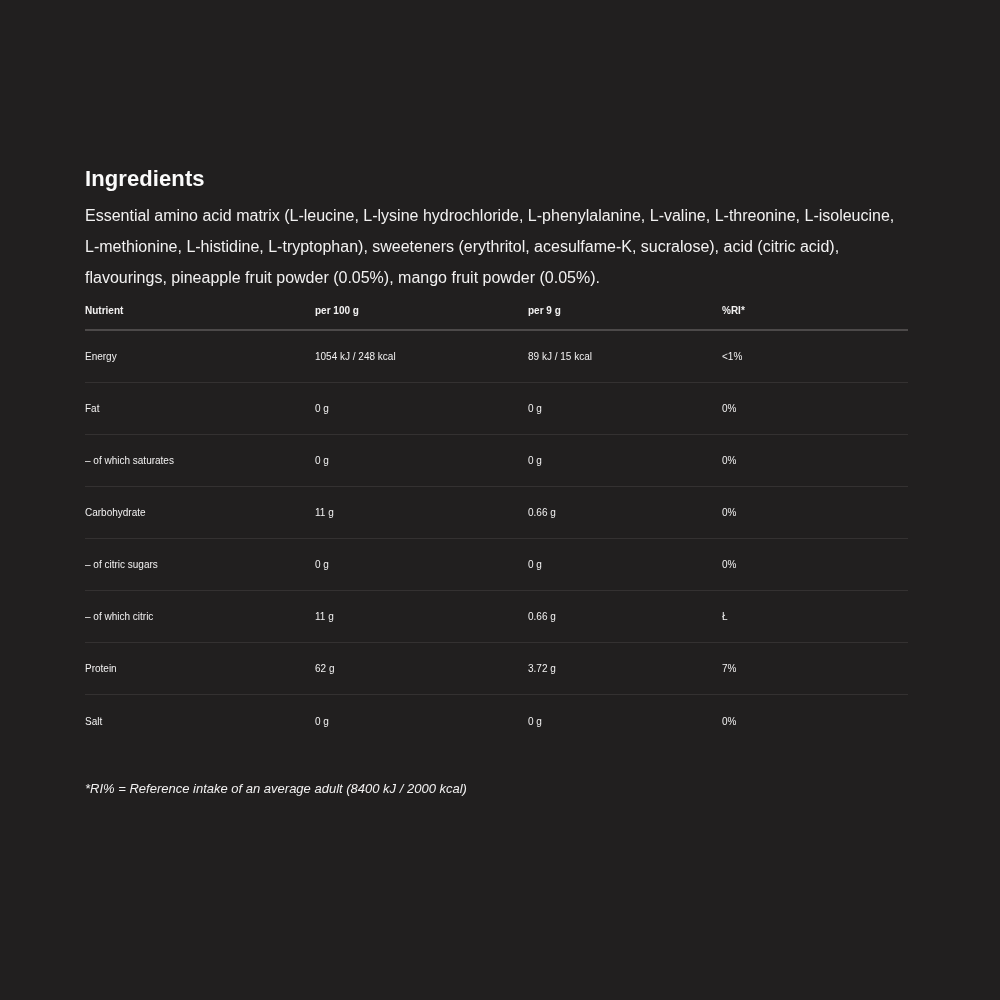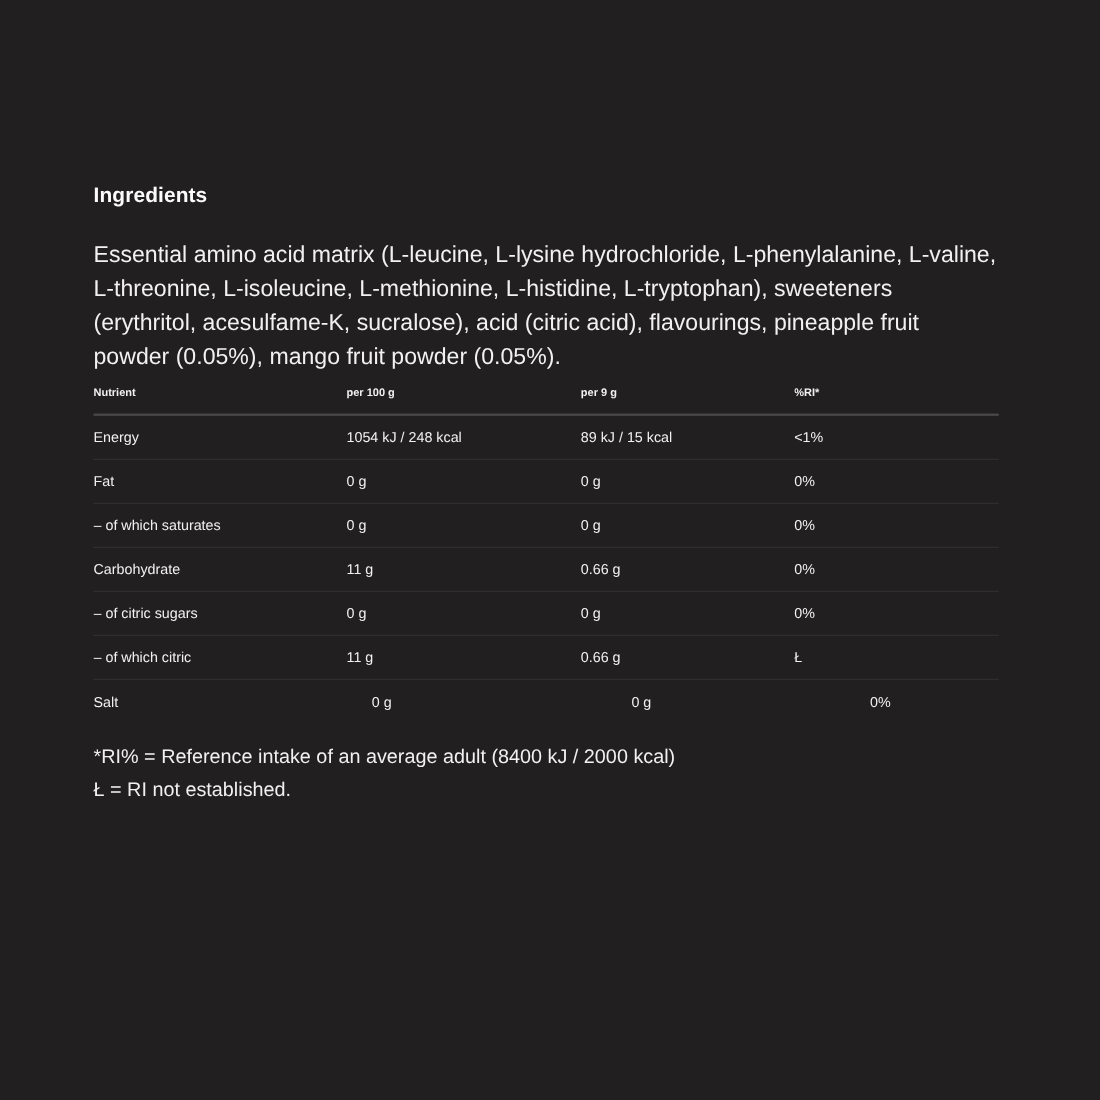--- a/index.html
+++ b/index.html
@@ -25,7 +25,7 @@
     width:823px;
   }
   .section-heading{
-    font-size:19px;
+    font-size:22px;
     font-weight:bold;
     line-height:26px;
     color:var(--heading-text);

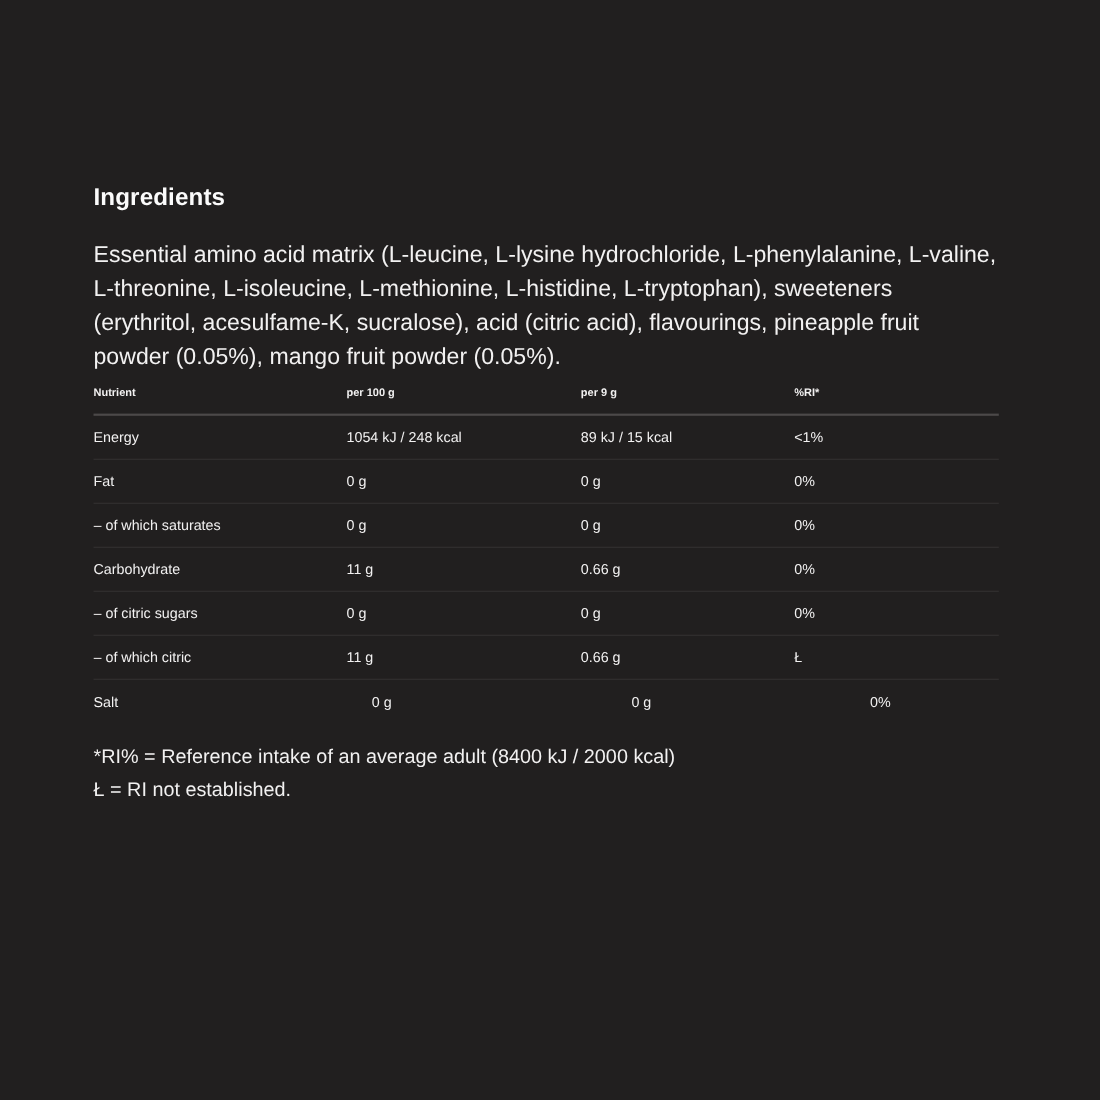--- a/index.html
+++ b/index.html
@@ -32,8 +32,8 @@
     letter-spacing:.1px;
   }
   .ingredients-text{
-    margin-top:24px;
-    font-size:21px;
+    margin-top:8px;
+    font-size:16px;
     line-height:31px;
     color:var(--text);
   }

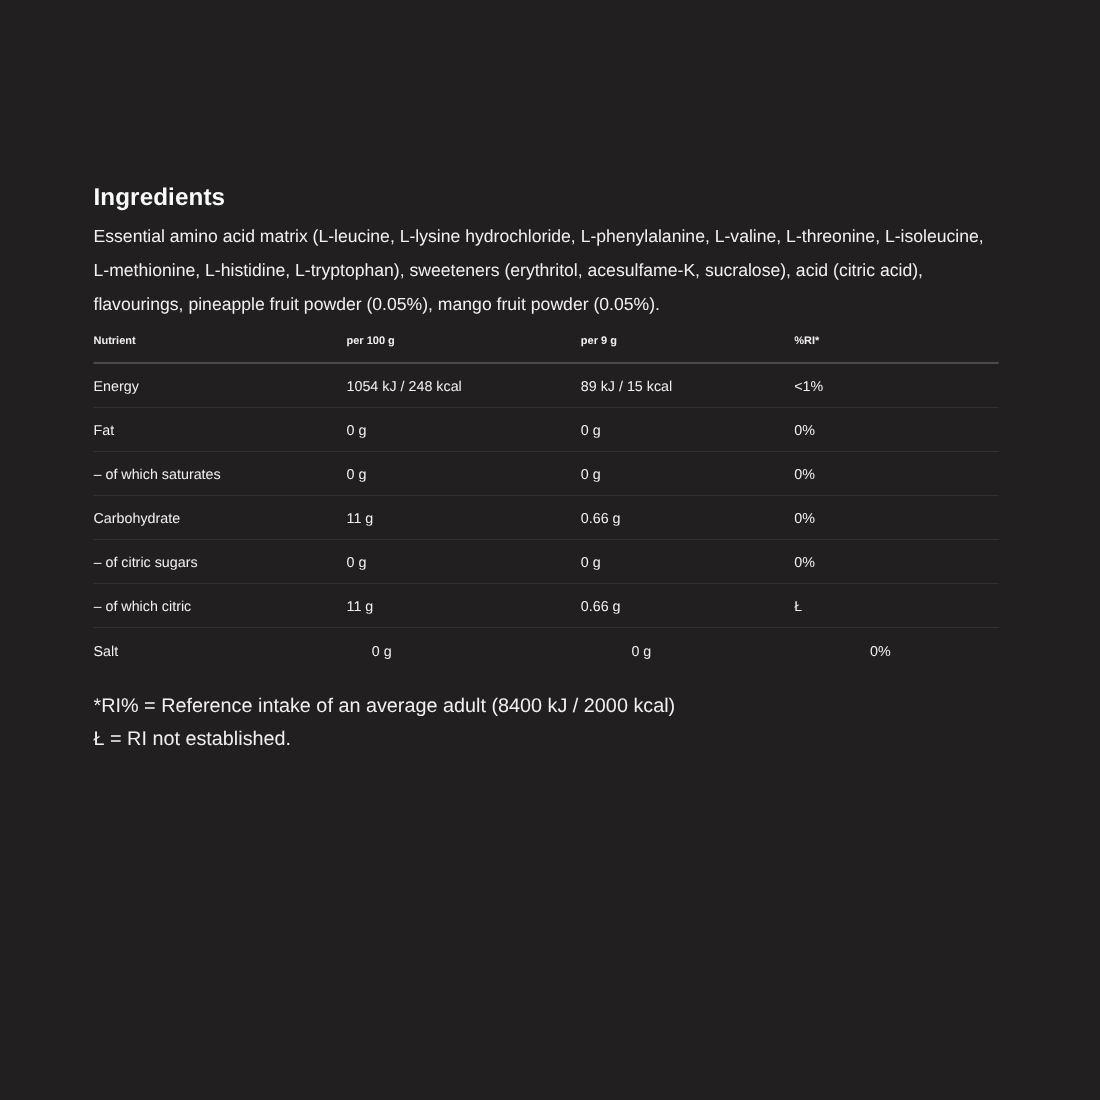--- a/index.html
+++ b/index.html
@@ -57,9 +57,9 @@
     align-items:start;
   }
   .t-body-row{
-    height:40px;
+    height:52px;
     border-bottom:1px solid var(--divider);
-    font-size:13px;
+    font-size:10px;
   }
   .t-body-row:last-child{
     border-bottom:none;

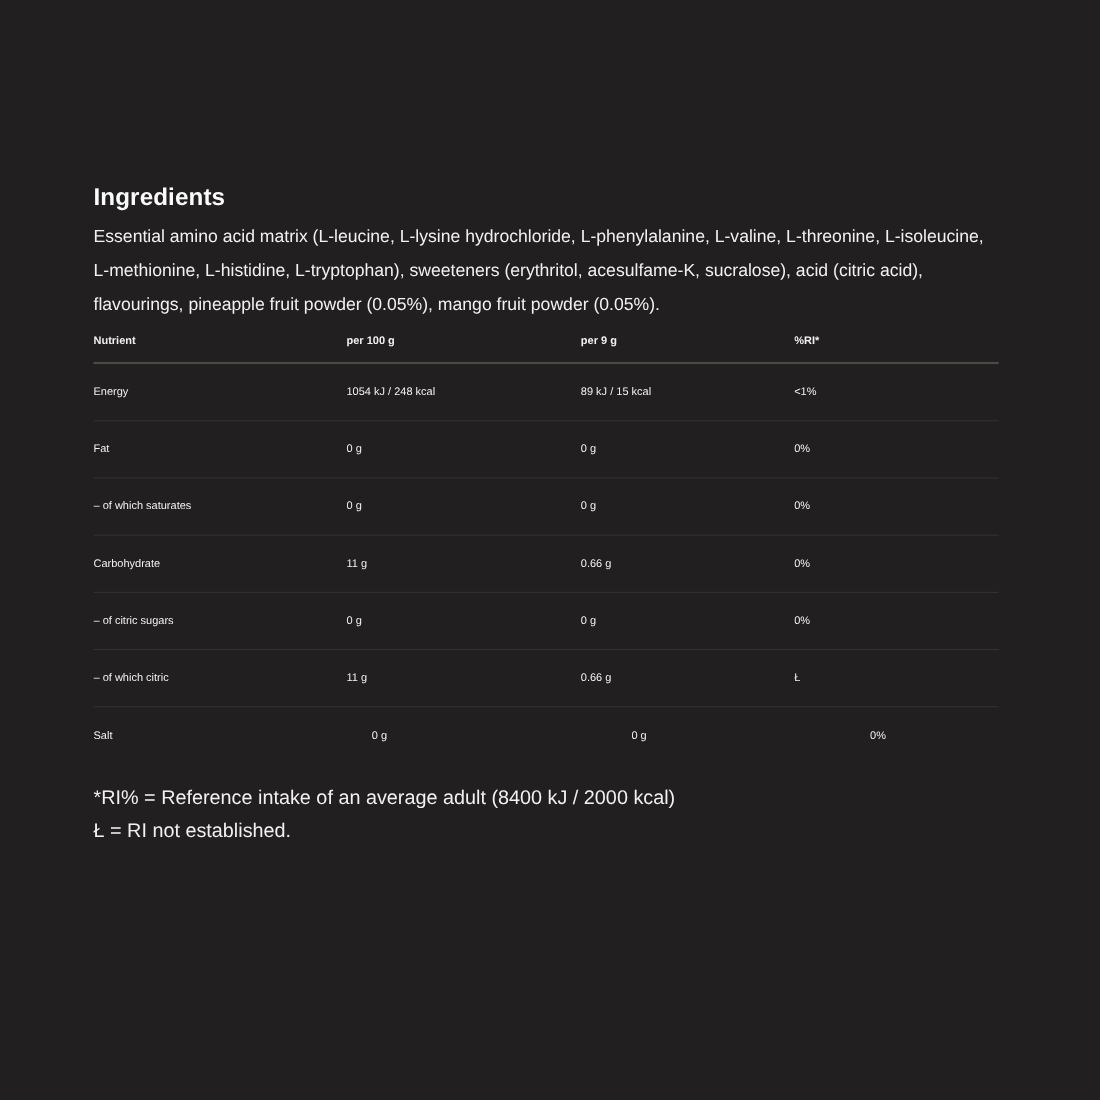--- a/index.html
+++ b/index.html
@@ -137,6 +137,12 @@
       <div class="t-cell">Ł</div>
     </div>
 
+    <div class="t-row t-body-row">
+      <div class="t-cell">Protein</div>
+      <div class="t-cell">62 g</div>
+      <div class="t-cell">3.72 g</div>
+      <div class="t-cell">7%</div>
+    </div>
 
     <div class="t-row t-body-row">
       <div class="t-cell">Salt</div>

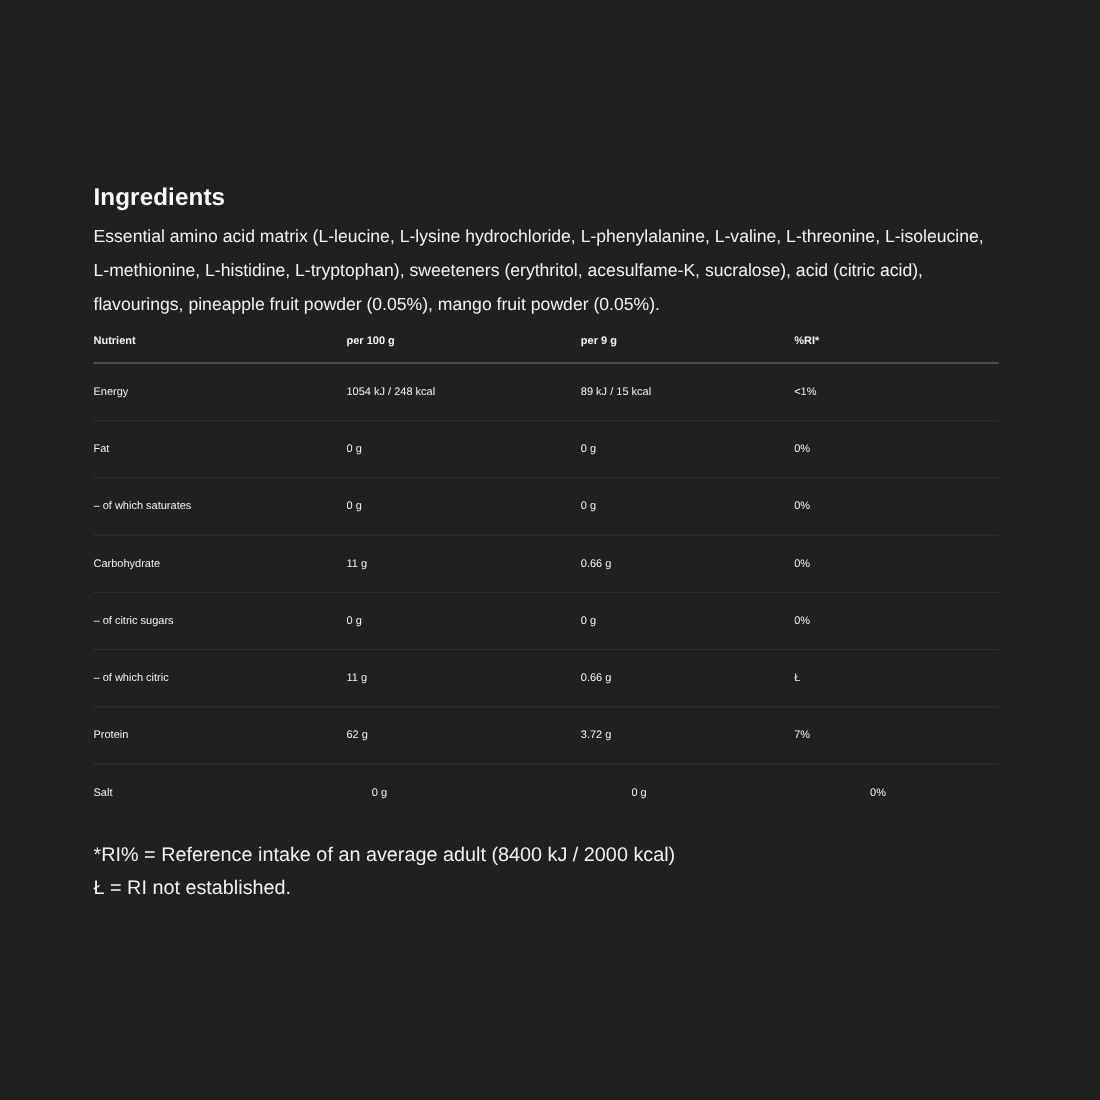--- a/index.html
+++ b/index.html
@@ -63,7 +63,6 @@
   }
   .t-body-row:last-child{
     border-bottom:none;
-    gap:23px;
   }
   .t-cell{
     white-space:nowrap;

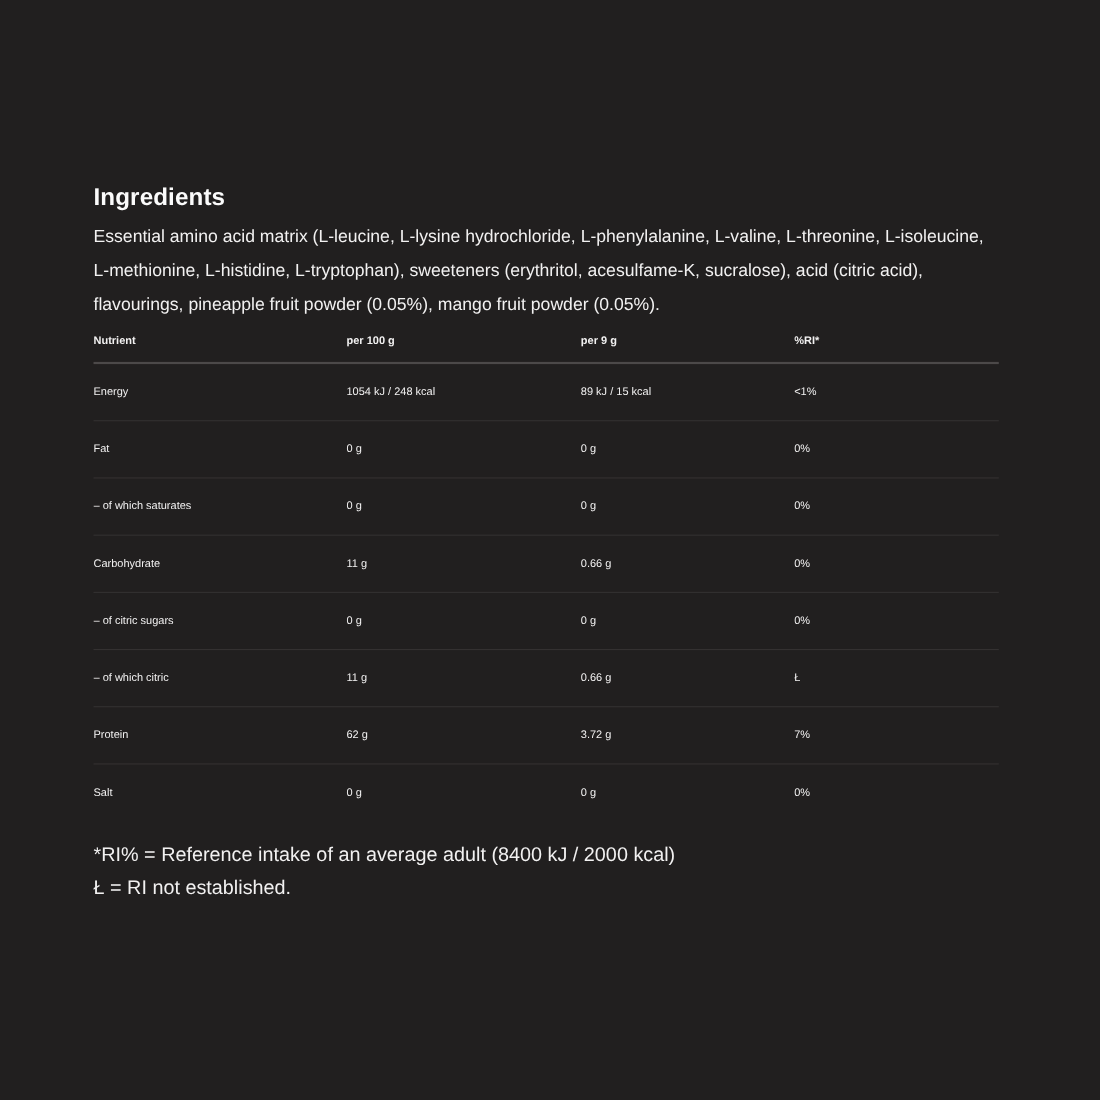--- a/index.html
+++ b/index.html
@@ -69,10 +69,11 @@
     overflow:hidden;
   }
   .footnotes{
-    margin-top:15px;
-    font-size:18px;
+    margin-top:27px;
+    font-size:13px;
     line-height:30px;
     color:var(--text);
+    font-style:italic;
   }
 </style>
 </head>

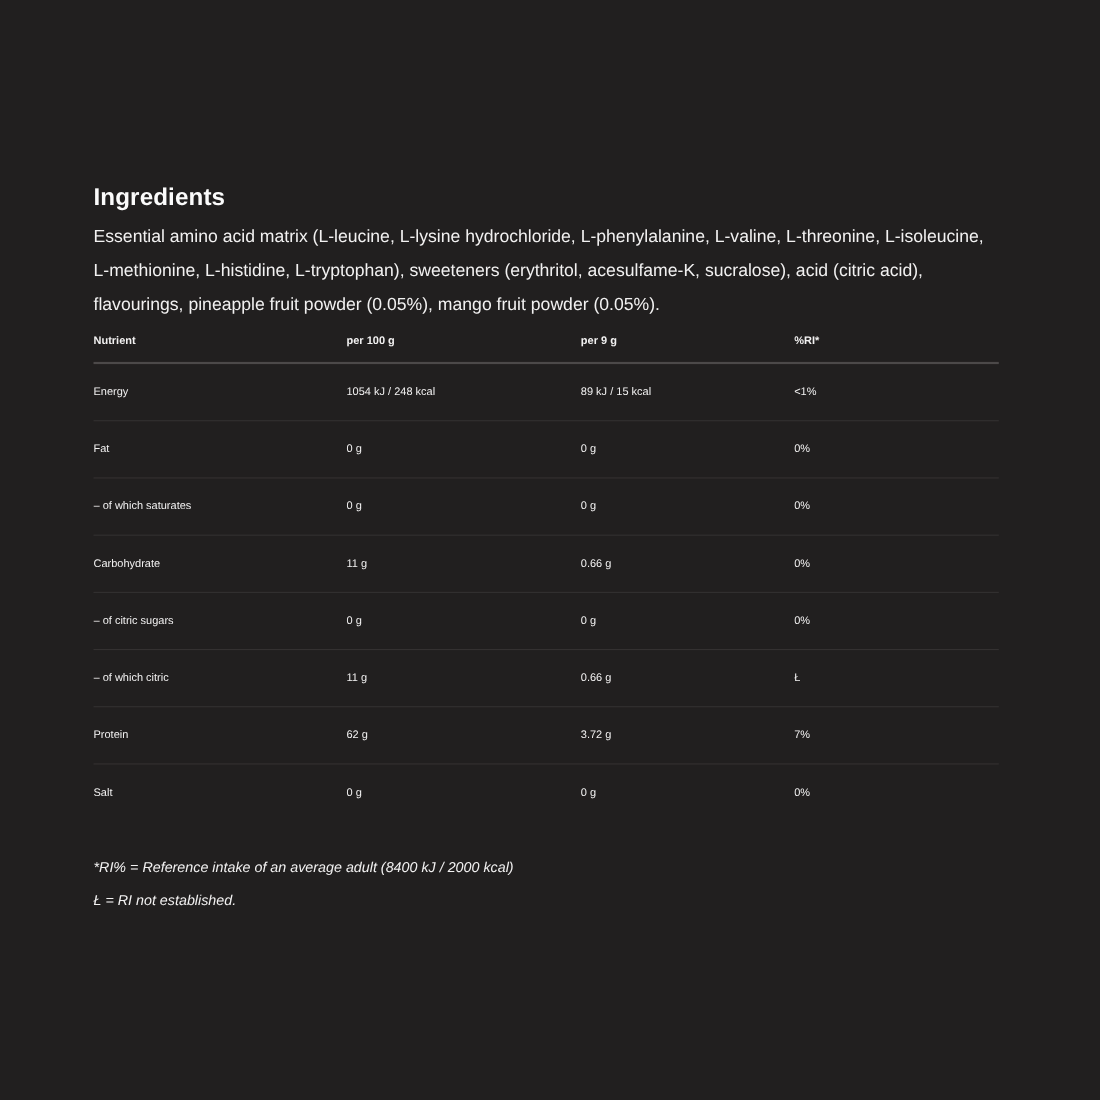--- a/index.html
+++ b/index.html
@@ -155,7 +155,6 @@
 
   <div class="footnotes">
     <div>*RI% = Reference intake of an average adult (8400 kJ / 2000 kcal)</div>
-    <div>Ł = RI not established.</div>
   </div>
 
 </div>

